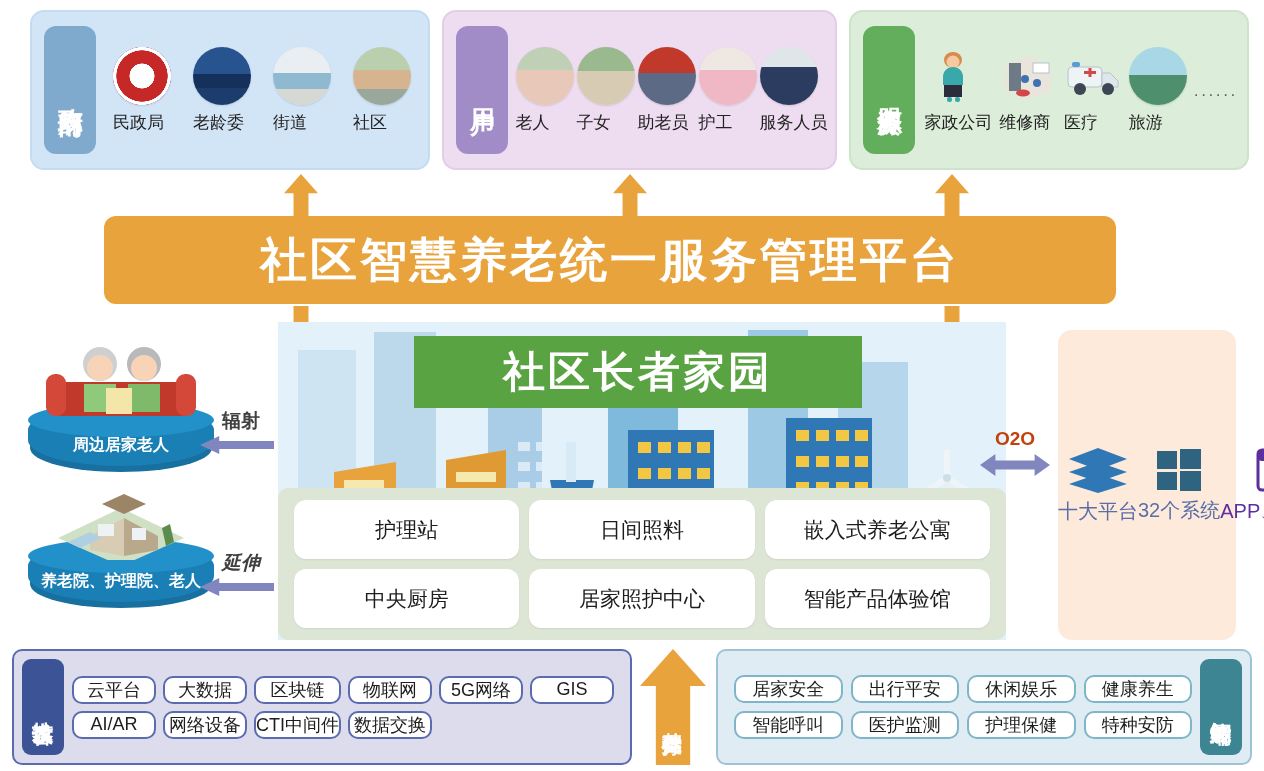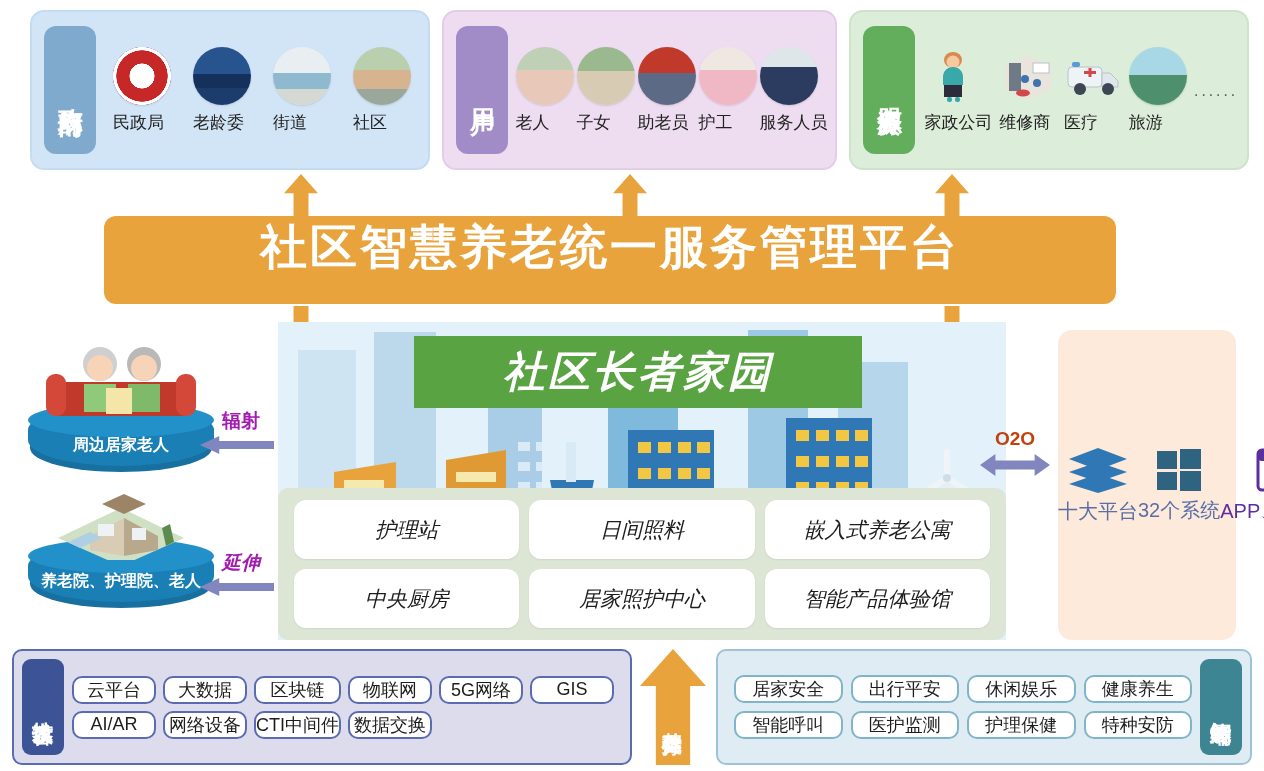--- a/index.html
+++ b/index.html
@@ -71,7 +71,7 @@
   .platform {
     position: absolute; left: 104px; top: 216px; width: 1012px; height: 88px;
     background: #e8a33d; border-radius: 12px;
-    display: flex; align-items: flex-start; justify-content: center;
+    display: flex; align-items: center; justify-content: center;
   }
   .platform-title {
     color: #ffffff; font-size: 47px; font-weight: 700; letter-spacing: 3px;

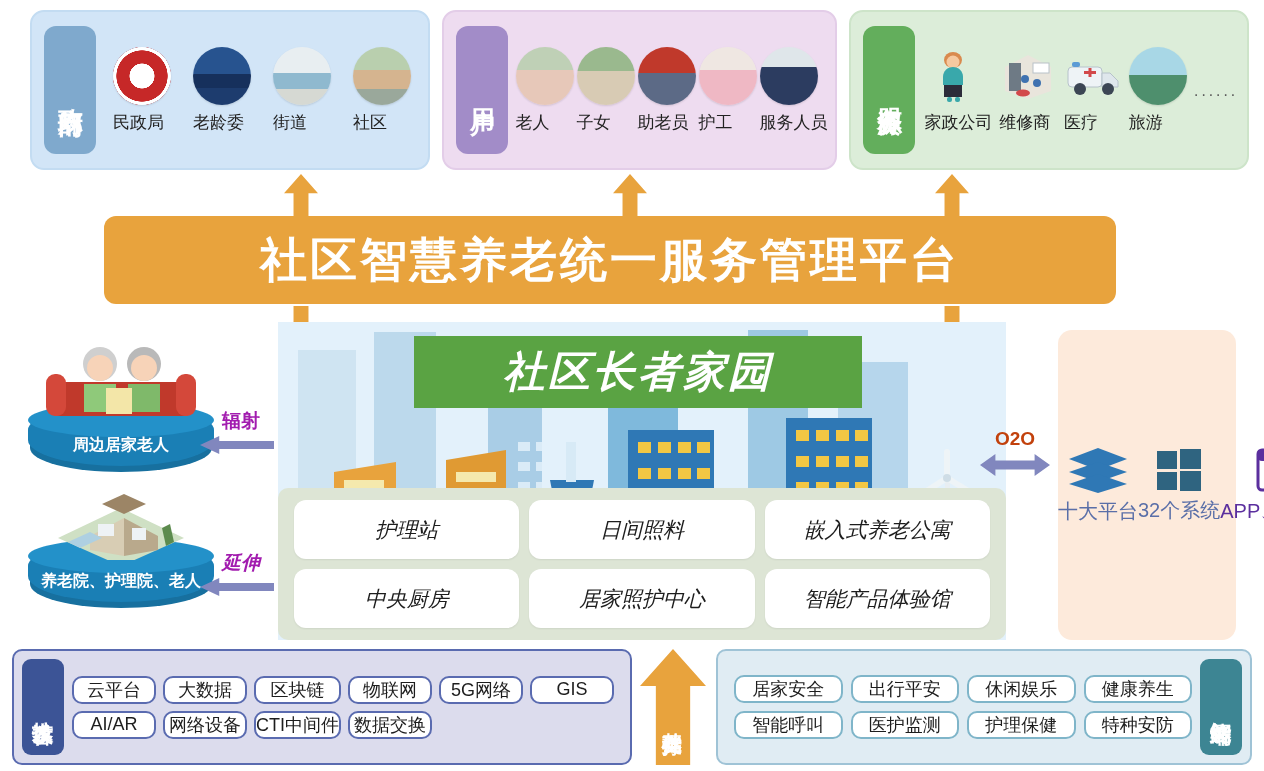--- a/index.html
+++ b/index.html
@@ -80,7 +80,7 @@
   
   .scene {
     position: absolute; left: 278px; top: 322px; width: 728px; height: 318px;
-    background: #e3f1fb; border-radius: 0; overflow: hidden; font-style: italic;
+    background: #e3f1fb; border-radius: 0; overflow: hidden;
   }
   .sky { position: absolute; inset: 0; background: #e3f1fb; }
   .green-title {

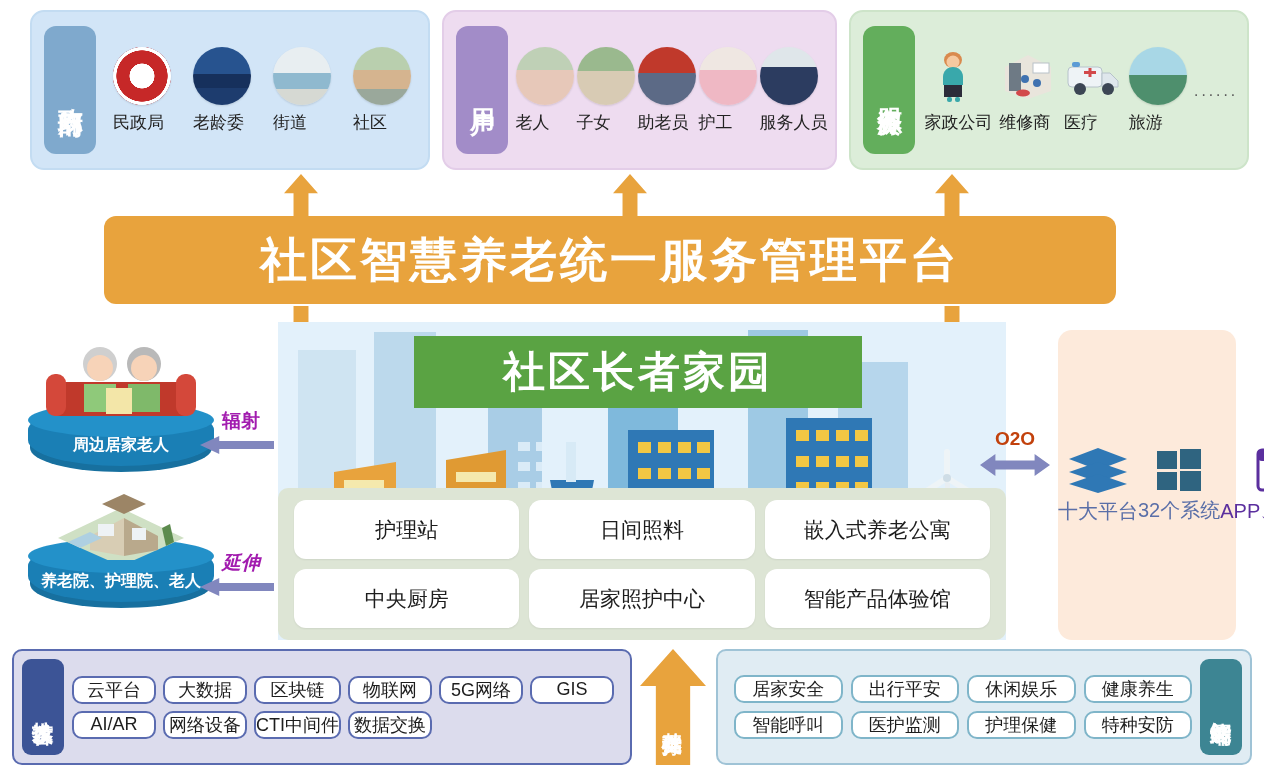--- a/index.html
+++ b/index.html
@@ -129,7 +129,7 @@
     clip-path: polygon(100% 28%, 100% 72%, 26% 72%, 26% 100%, 0 50%, 26% 0, 26% 28%);
   }
   .p-label {
-    position: absolute; font-size: 19px; font-weight: 700; color: #a21caf;
+    position: absolute; font-size: 19px; font-weight: 700; color: #404040;
     white-space: nowrap;
   }
 

